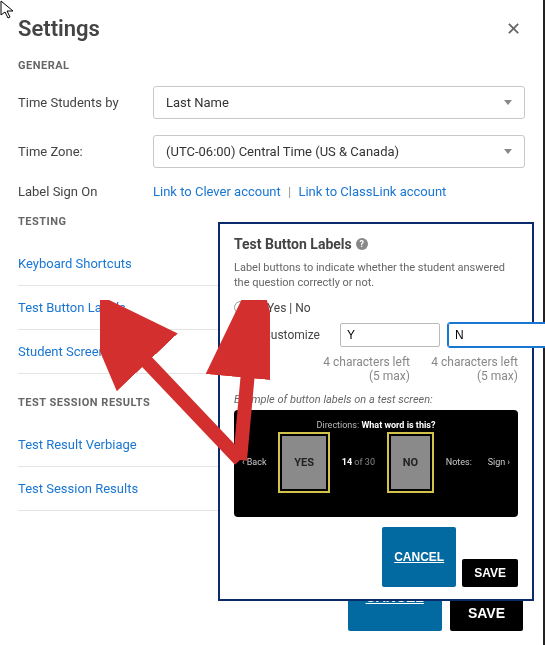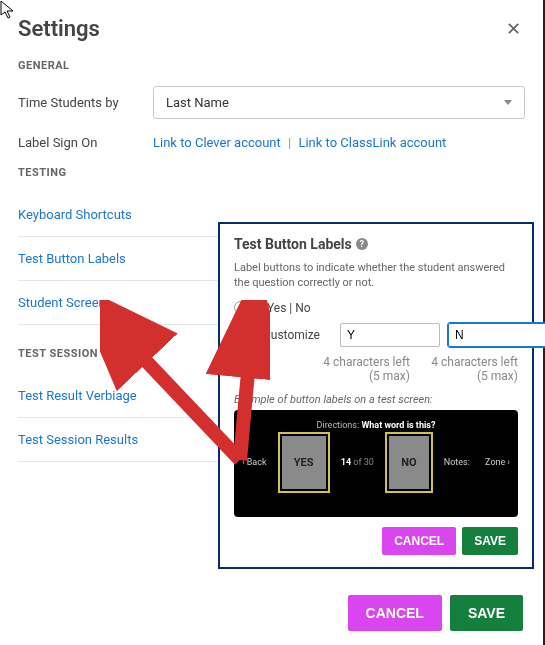--- a/index.html
+++ b/index.html
@@ -166,6 +166,13 @@
     </div>
   </div>
 
+  <div class="row">
+    <div class="row-label">Time Zone:</div>
+    <div class="dropdown">
+      <span>(UTC-06:00) Central Time (US &amp; Canada)</span>
+      <span class="caret"></span>
+    </div>
+  </div>
 
   <div class="row">
     <div class="row-label">Label Sign On</div>

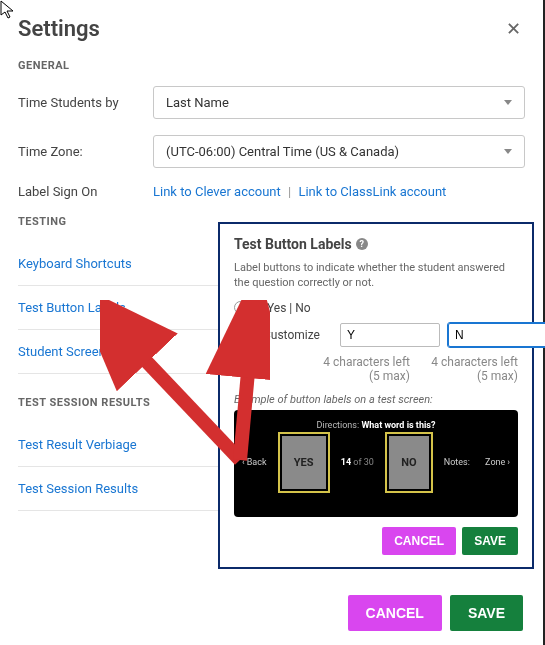--- a/index.html
+++ b/index.html
@@ -235,7 +235,7 @@
         </div>
         <div class="ex-btn">NO</div>
         <div class="ex-nav">Notes:</div>
-        <div class="ex-nav"><span>Zone</span> ›</div>
+        <div class="ex-nav"><span>Sign</span> ›</div>
       </div>
     </div>
 

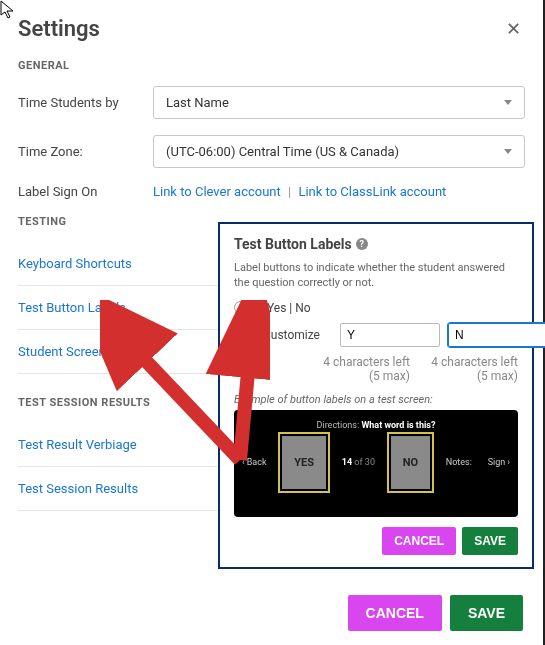--- a/index.html
+++ b/index.html
@@ -125,7 +125,7 @@
     border: none; padding: 7px 12px; font-size: 12px; font-weight: 700;
     cursor: pointer; border-radius: 2px;
   }
-  .btn-cancel { background: #d946ef; color: #fff; }
+  .btn-cancel { background: #0369a1; color: #fff; text-decoration: underline; }
   .btn-save { background: #15803d; color: #fff; }
 
   .arrow {

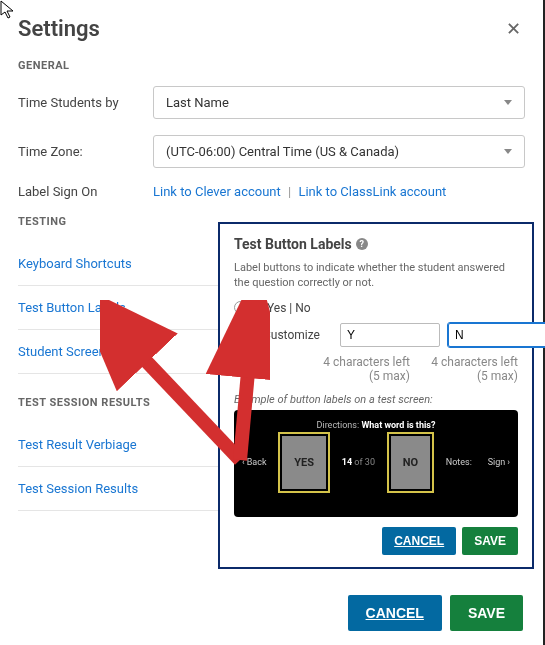--- a/index.html
+++ b/index.html
@@ -126,7 +126,7 @@
     cursor: pointer; border-radius: 2px;
   }
   .btn-cancel { background: #0369a1; color: #fff; text-decoration: underline; }
-  .btn-save { background: #15803d; color: #fff; }
+  .btn-save { background: #000000; color: #fff; margin-top: 32px; }
 
   .arrow {
     position: absolute;

